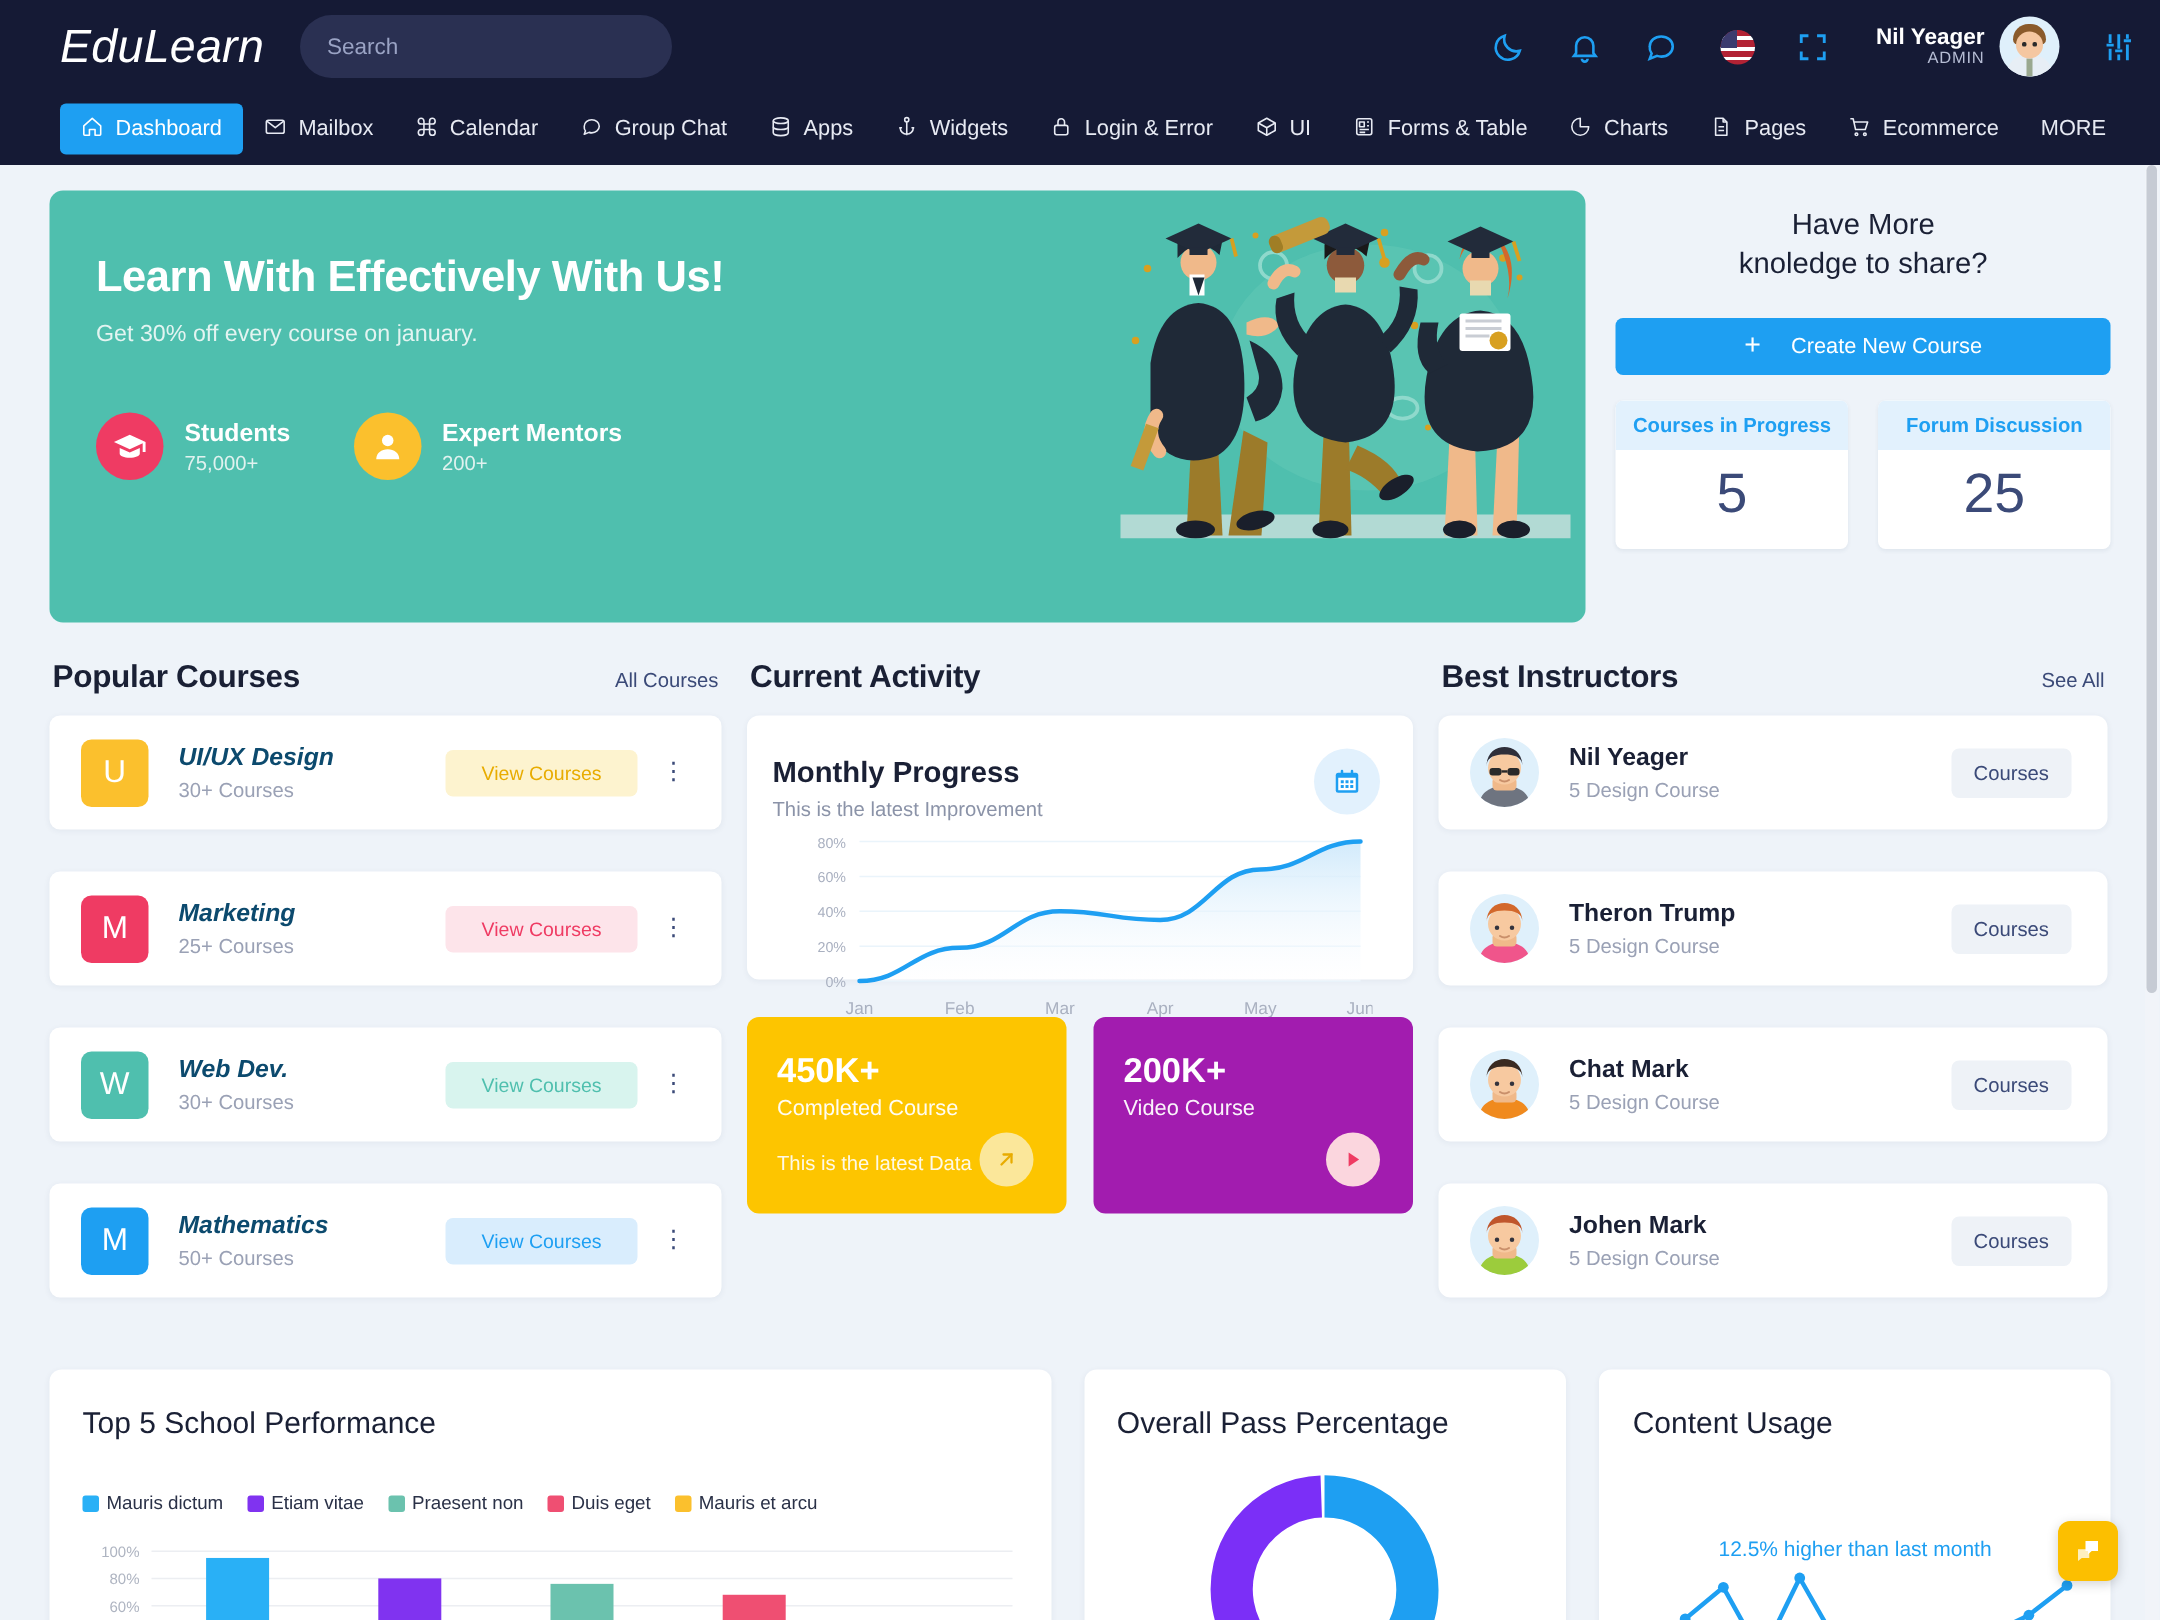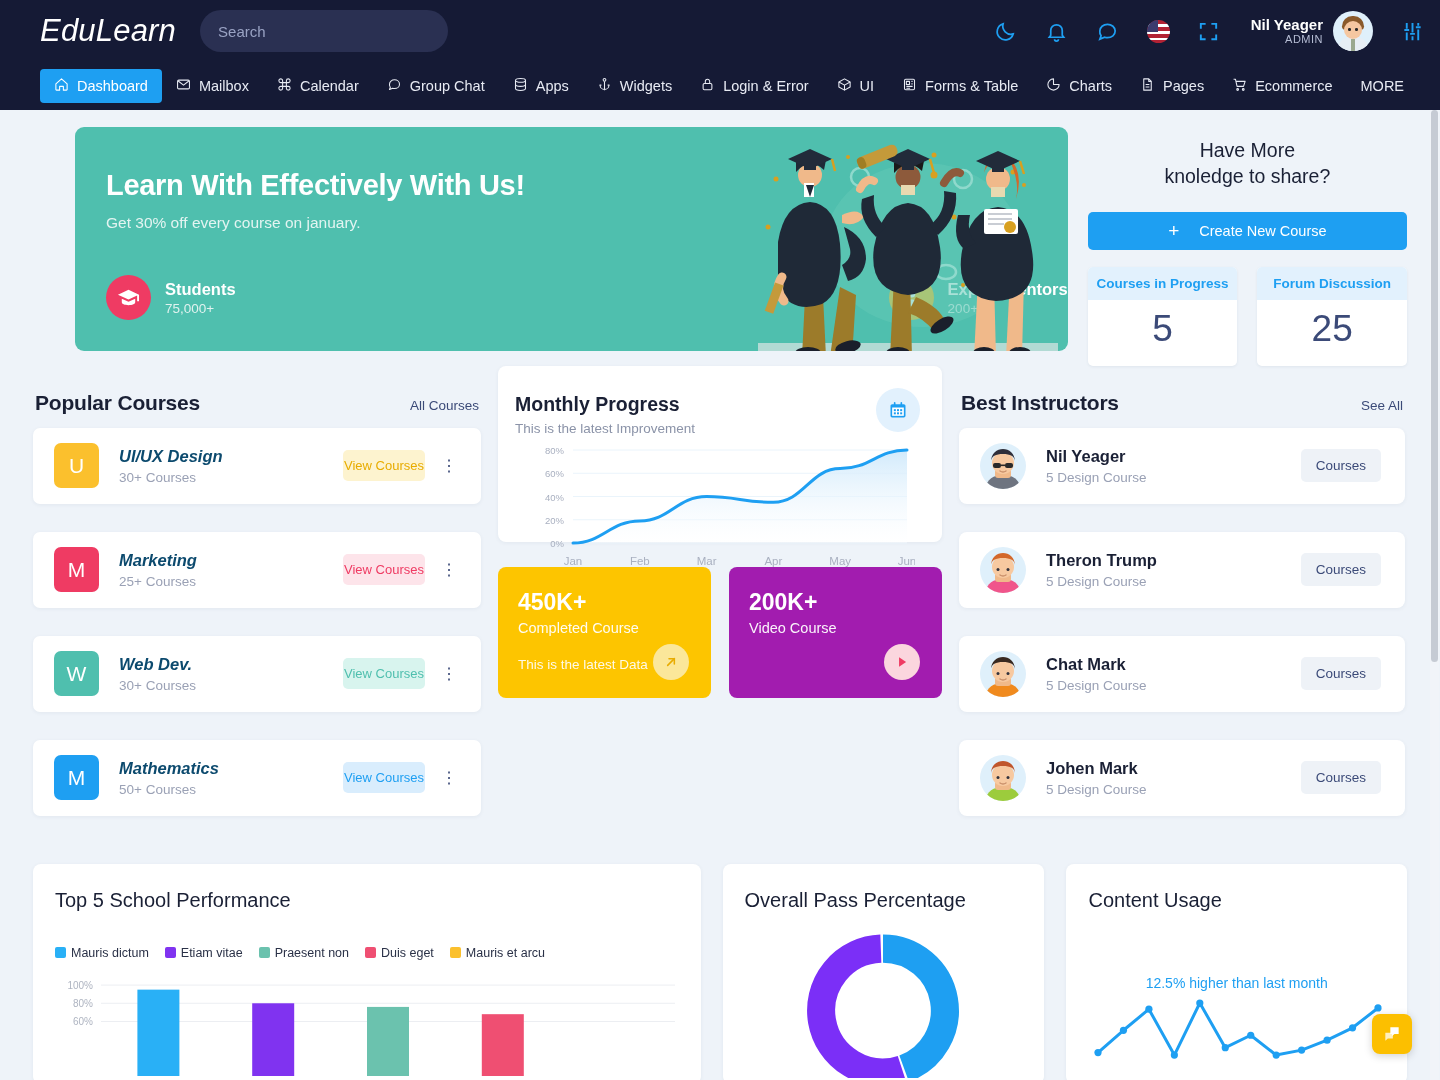--- a/index.html
+++ b/index.html
@@ -65,8 +65,8 @@
   
   .hero-row { padding-top: 17px; display: flex; gap: 20px; }
   .hero {
-    width: 1025px; height: 224px; background: #4fbfae; border-radius: 9px;
-    position: relative; overflow: hidden; padding: 42px 0 0 31px; margin-left: 42px;
+    width: 1025px; height: 288px; background: #4fbfae; border-radius: 9px;
+    position: relative; overflow: hidden; padding: 42px 0 0 31px;
   }
   .hero h1 { color: #fff; font-size: 29px; font-weight: bold; letter-spacing: -.3px; }
   .hero p { color: #e3f4f1; font-size: 15.5px; margin-top: 12px; }

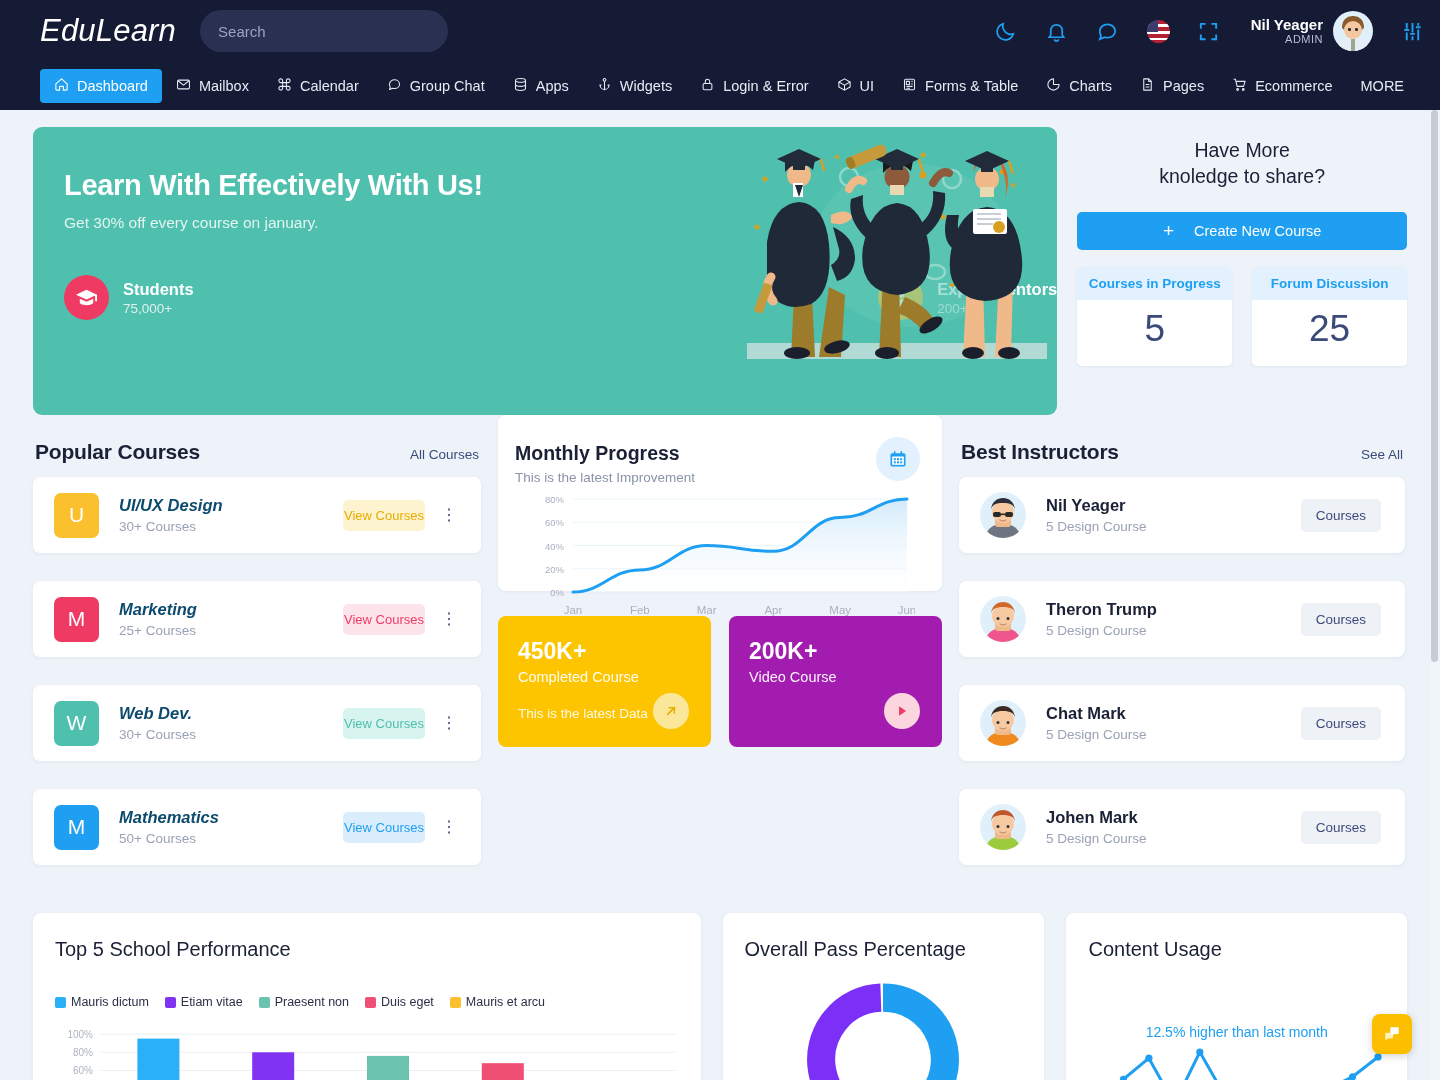--- a/index.html
+++ b/index.html
@@ -70,7 +70,7 @@
   }
   .hero h1 { color: #fff; font-size: 29px; font-weight: bold; letter-spacing: -.3px; }
   .hero p { color: #e3f4f1; font-size: 15.5px; margin-top: 12px; }
-  .hero-stats { display: flex; margin-top: 43px; justify-content: space-between; }
+  .hero-stats { display: flex; gap: 42px; margin-top: 43px; }
   .hstat { display: flex; align-items: center; gap: 14px; }
   .hstat-ic { width: 45px; height: 45px; border-radius: 50%; display: flex; align-items: center; justify-content: center; }
   .hstat-ic svg { width: 23px; height: 23px; fill: #fff; }

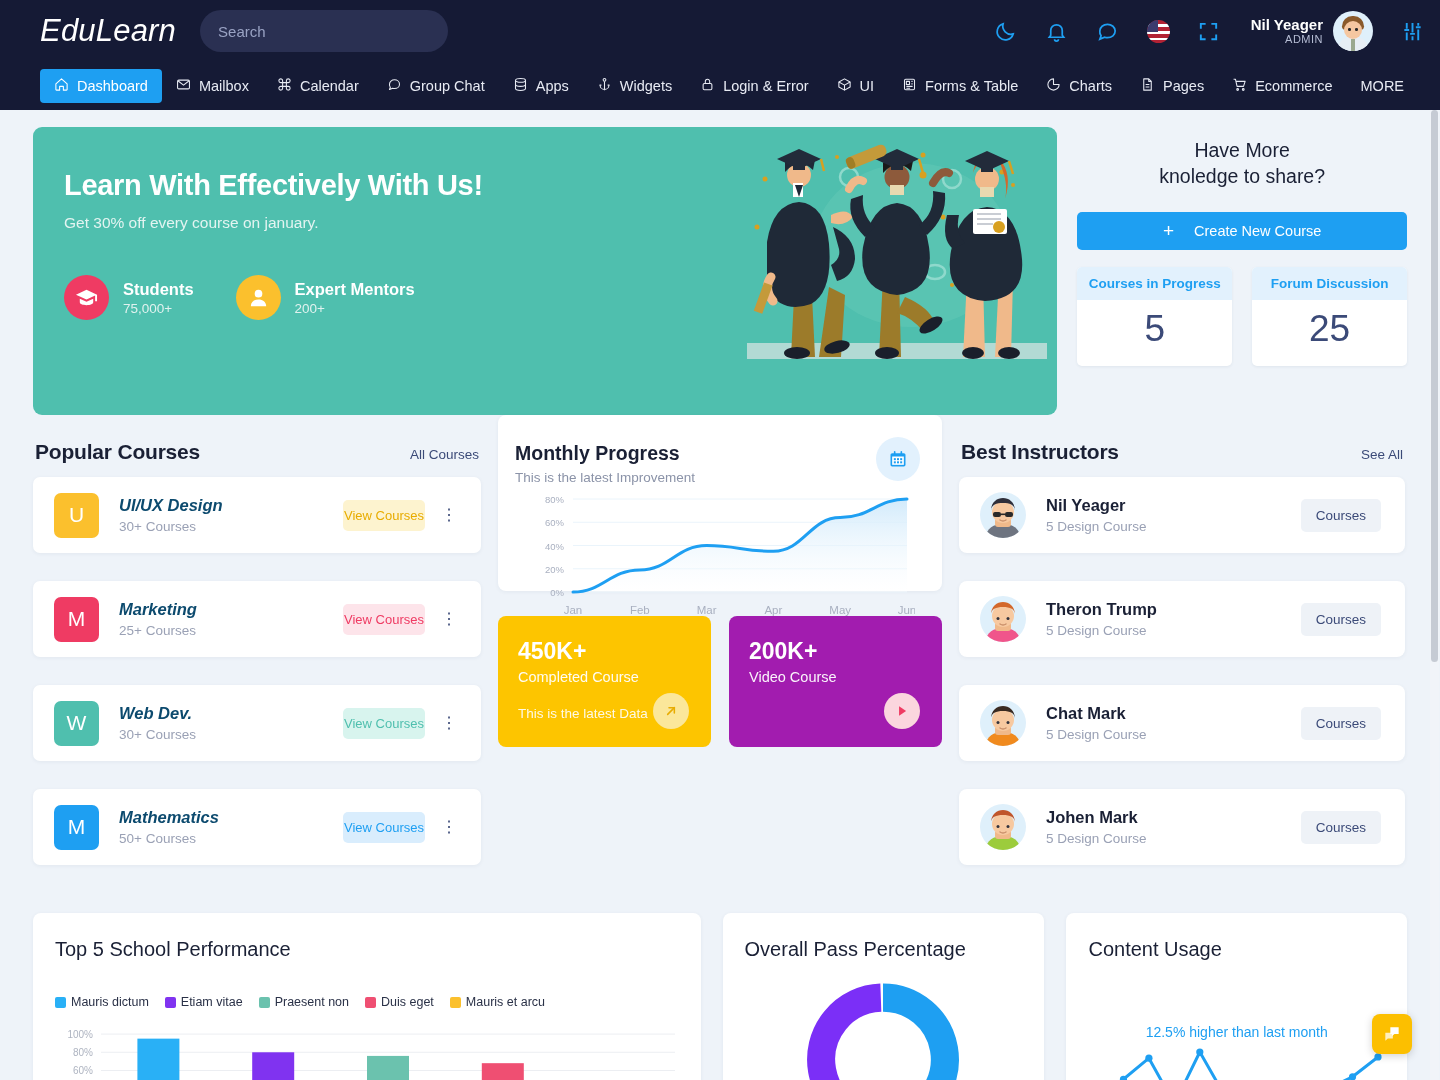--- a/index.html
+++ b/index.html
@@ -512,6 +512,9 @@
     </div>
 
     <div class="col-m">
+      <div class="sec-head">
+        <div class="sec-title">Current Activity</div>
+      </div>
       <div class="white-card act">
         <div class="act-title">Monthly Progress</div>
         <div class="act-sub">This is the latest Improvement</div>

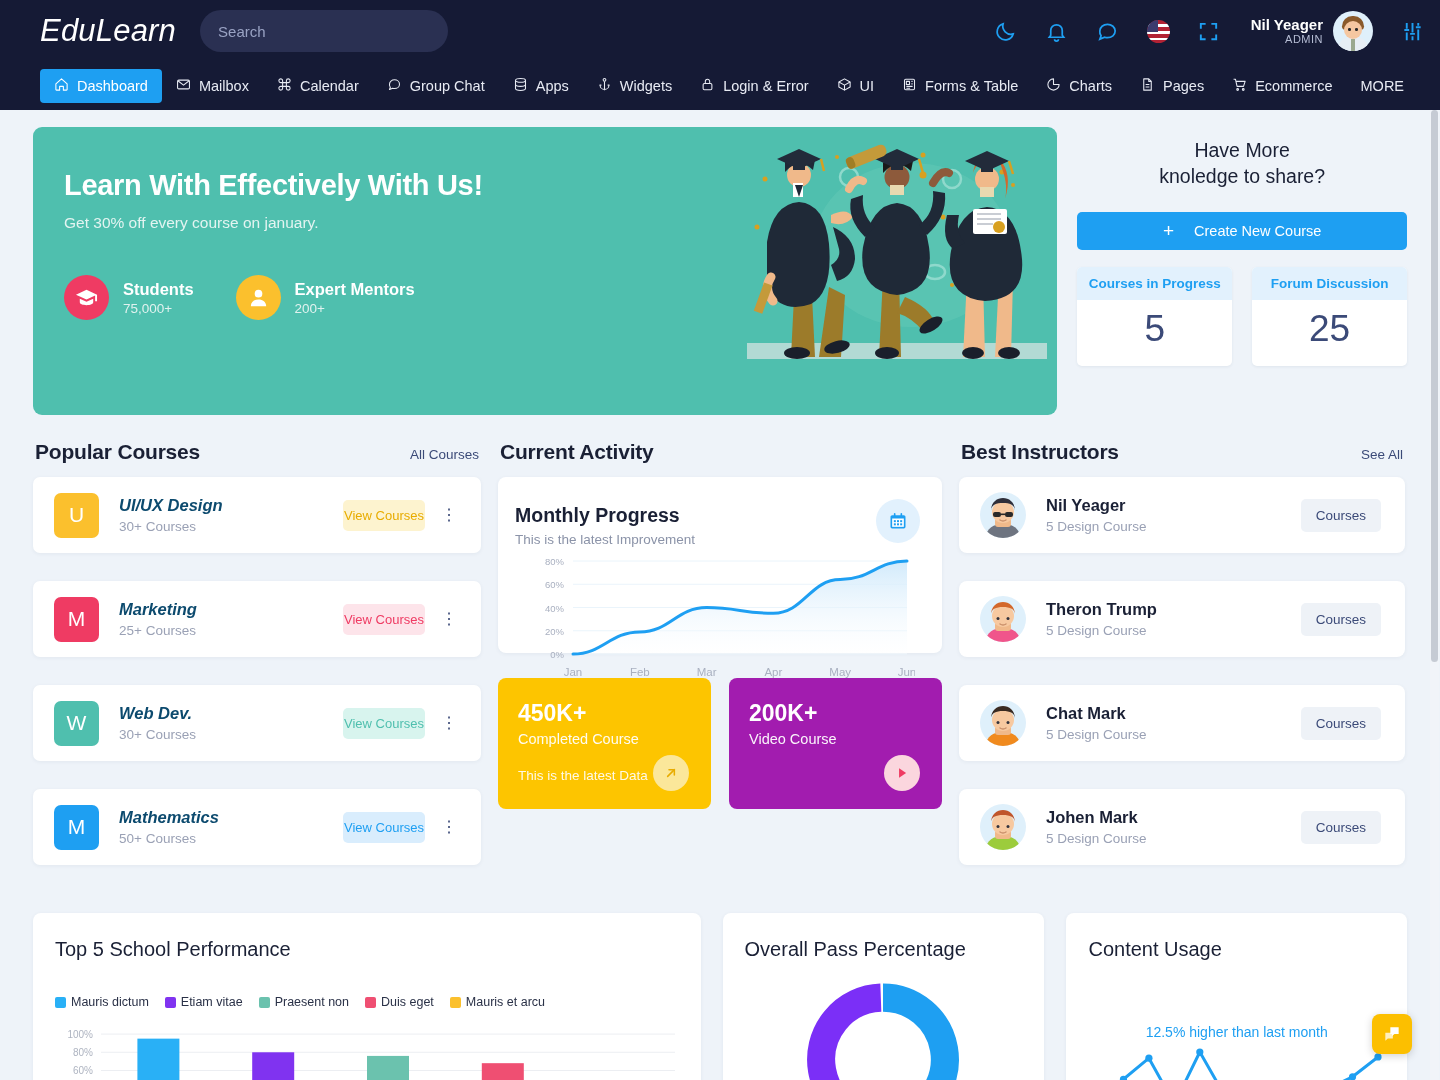--- a/index.html
+++ b/index.html
@@ -115,7 +115,7 @@
   .c-name { font-size: 16.5px; color: #0c4a6e; font-weight: bold; font-style: italic; }
   .c-sub { font-size: 13.5px; color: #9aa1b5; margin-top: 4px; }
   .c-btn {
-    margin-left: auto; border: 0; border-radius: 5px; padding: 8px 1px; font-size: 13px;
+    margin-left: auto; border: 0; border-radius: 5px; padding: 8px 24px; font-size: 13px;
     font-family: "Liberation Sans", sans-serif; cursor: pointer; white-space: nowrap;
   }
   .kebab { margin-left: 16px; color: #3b4a78; font-size: 16px; line-height: .6; cursor: pointer; letter-spacing: 0; }

